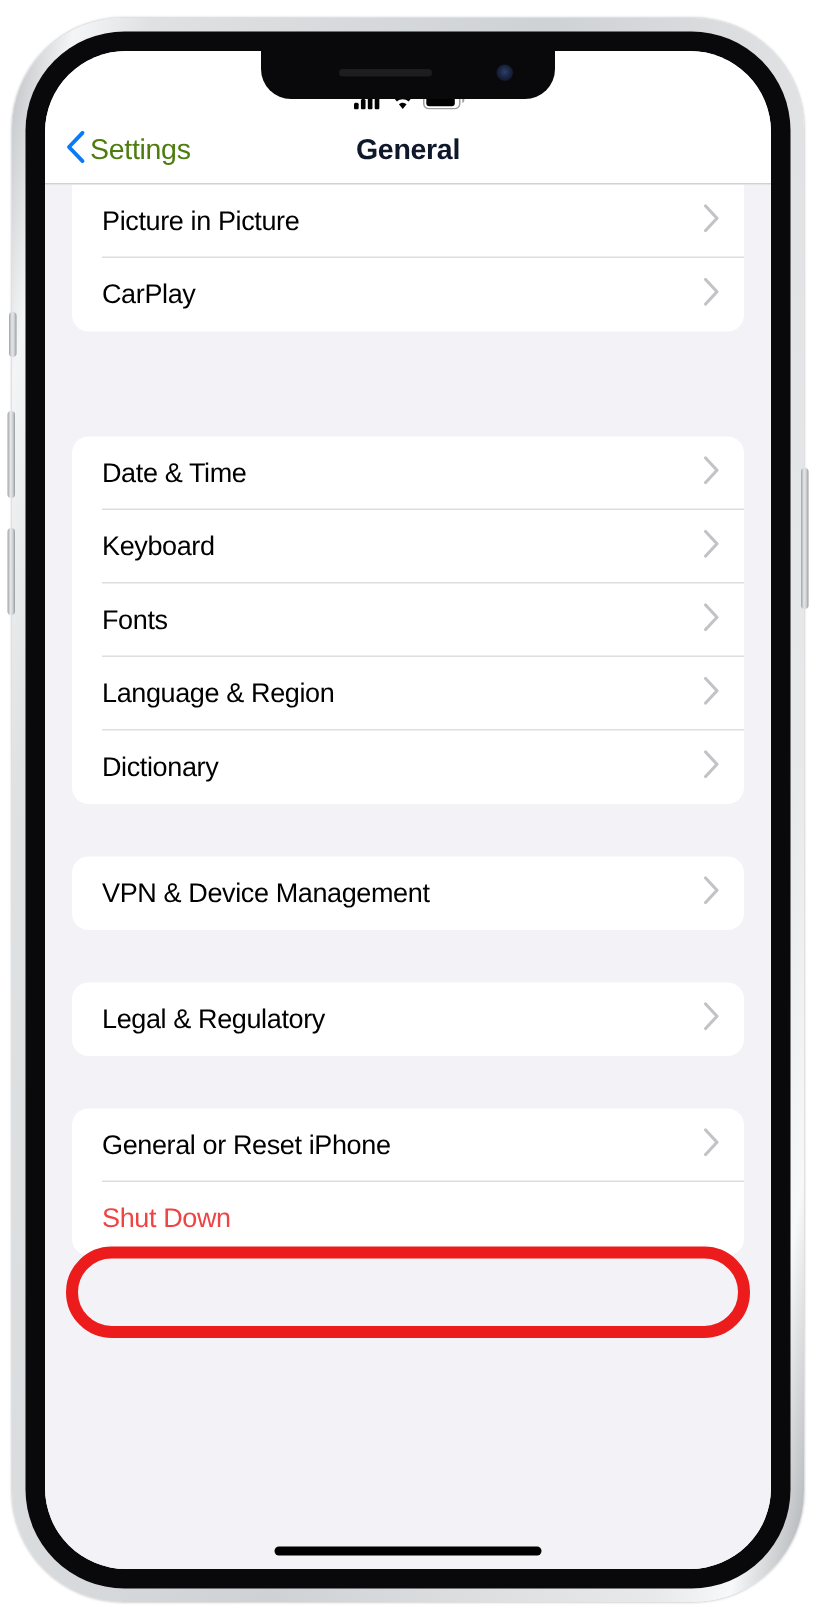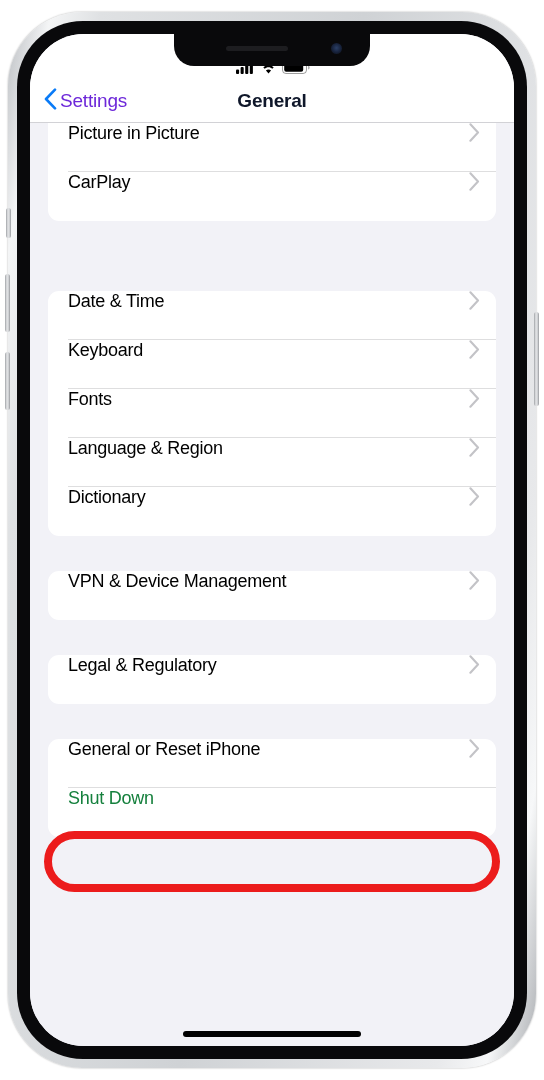--- a/index.html
+++ b/index.html
@@ -145,7 +145,7 @@
   }
   .nav-back-label {
     font-size: 19px;
-    color: #6d28d9;
+    color: #4d7c0f;
     letter-spacing: -0.2px;
   }
   .nav-title {

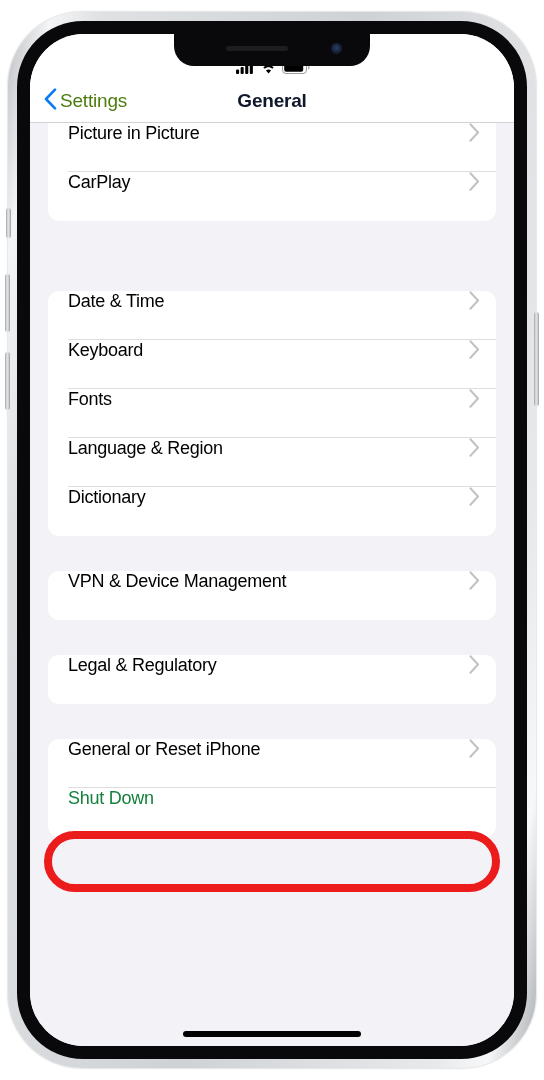--- a/index.html
+++ b/index.html
@@ -191,6 +191,7 @@
   .row {
     position: relative;
     display: flex;
+    align-items: center;
     height: 49px;
     padding: 0 14px 0 20px;
     cursor: pointer;

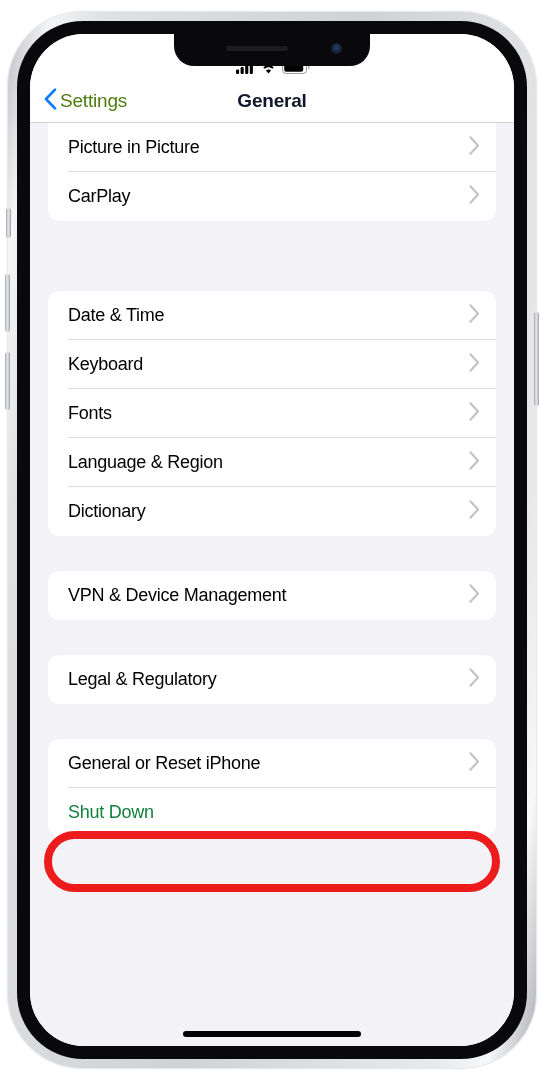--- a/index.html
+++ b/index.html
@@ -203,7 +203,7 @@
     letter-spacing: -0.25px;
     white-space: nowrap;
   }
-  .row-label.link { color: #15803d; }
+  .row-label.link { color: #ef4444; }
 
   .row-sep {
     position: absolute;

